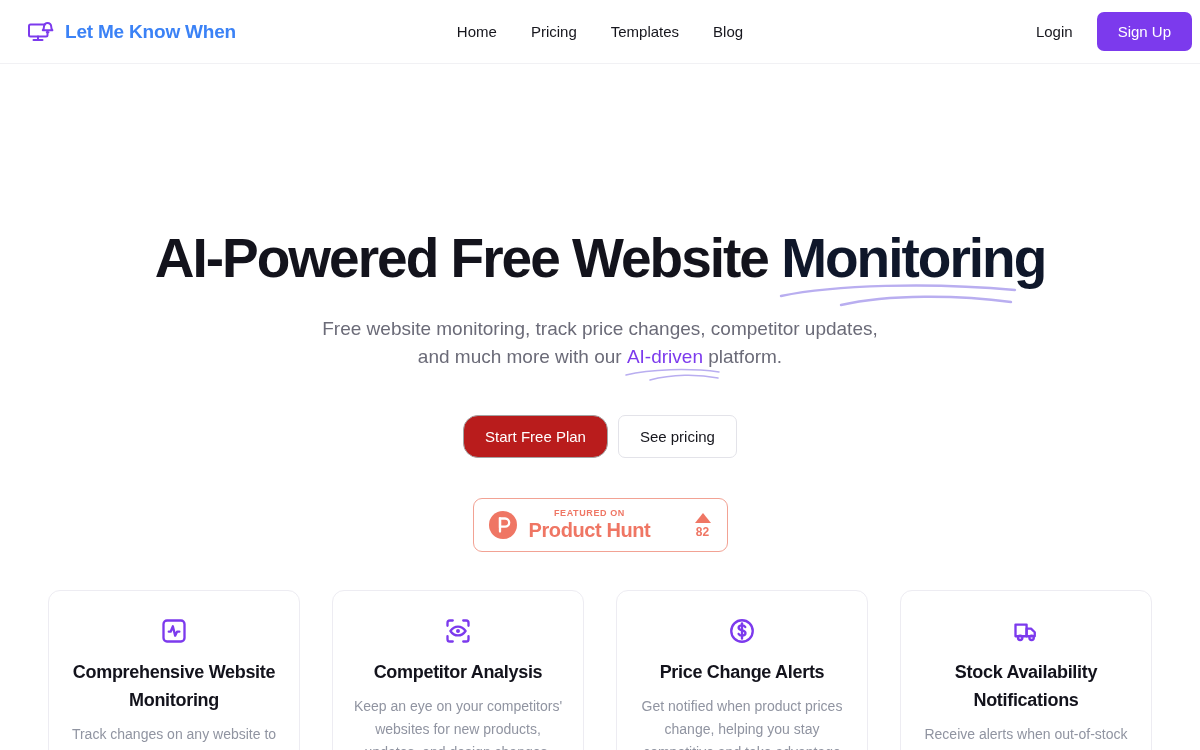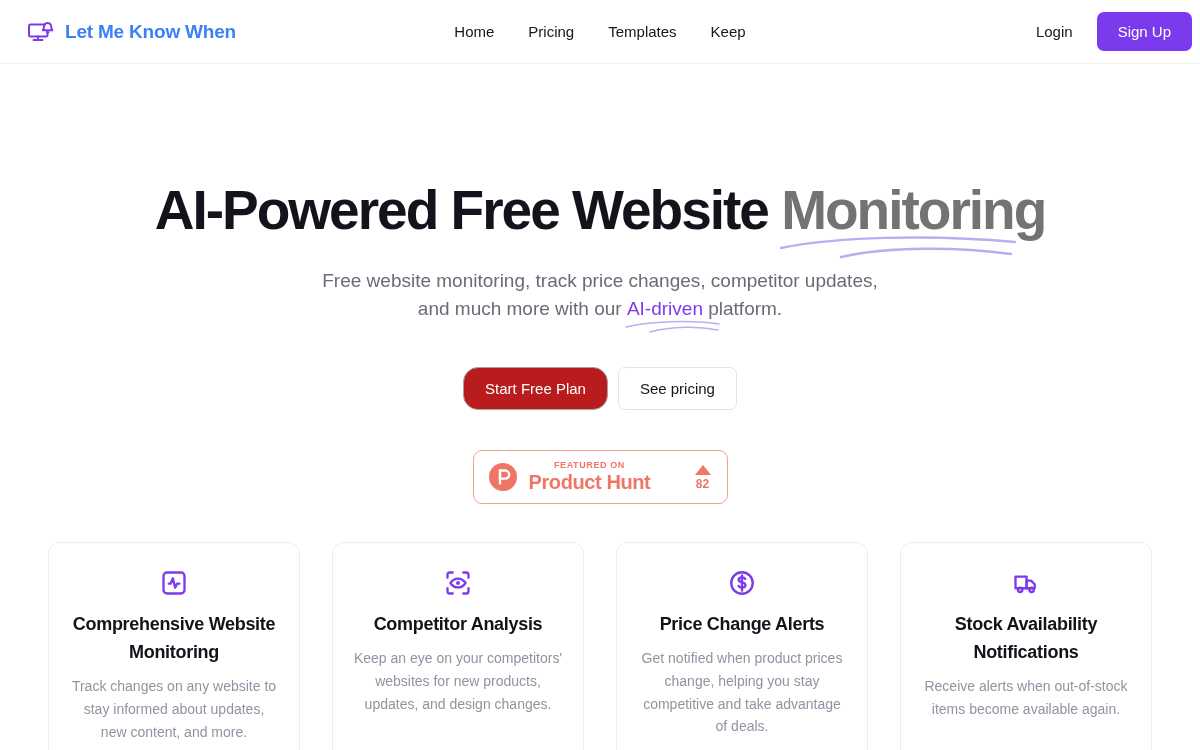--- a/index.html
+++ b/index.html
@@ -265,7 +265,7 @@
     <a class="nav-link" href="#">Home</a>
     <a class="nav-link" href="#">Pricing</a>
     <a class="nav-link" href="#">Templates</a>
-    <a class="nav-link" href="#">Keep</a>
+    <a class="nav-link" href="#">Blog</a>
   </nav>
 
   <div class="header-right">

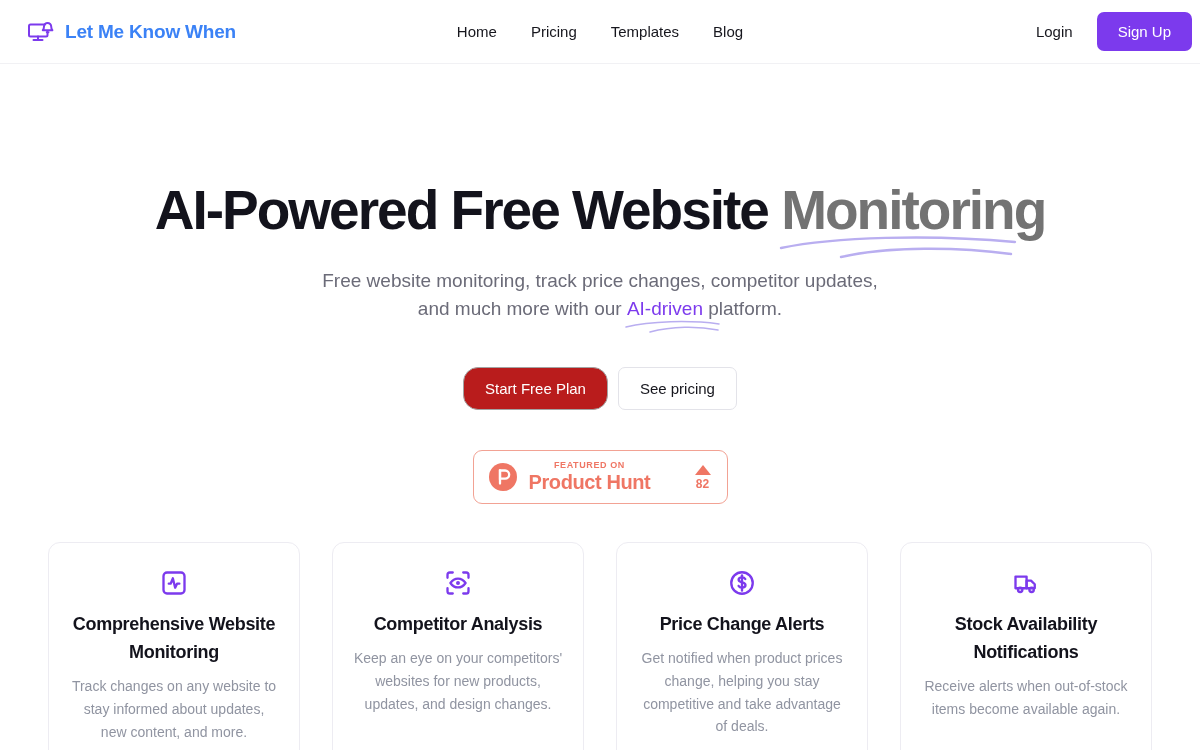--- a/index.html
+++ b/index.html
@@ -92,9 +92,10 @@
     white-space: nowrap;
   }
   .hl-accent {
-    color: #737373;
+    color: #0f172a;
     position: relative;
     display: inline-block;
+    margin-top: 48px;
   }
   .hl-accent .swoosh {
     position: absolute;

